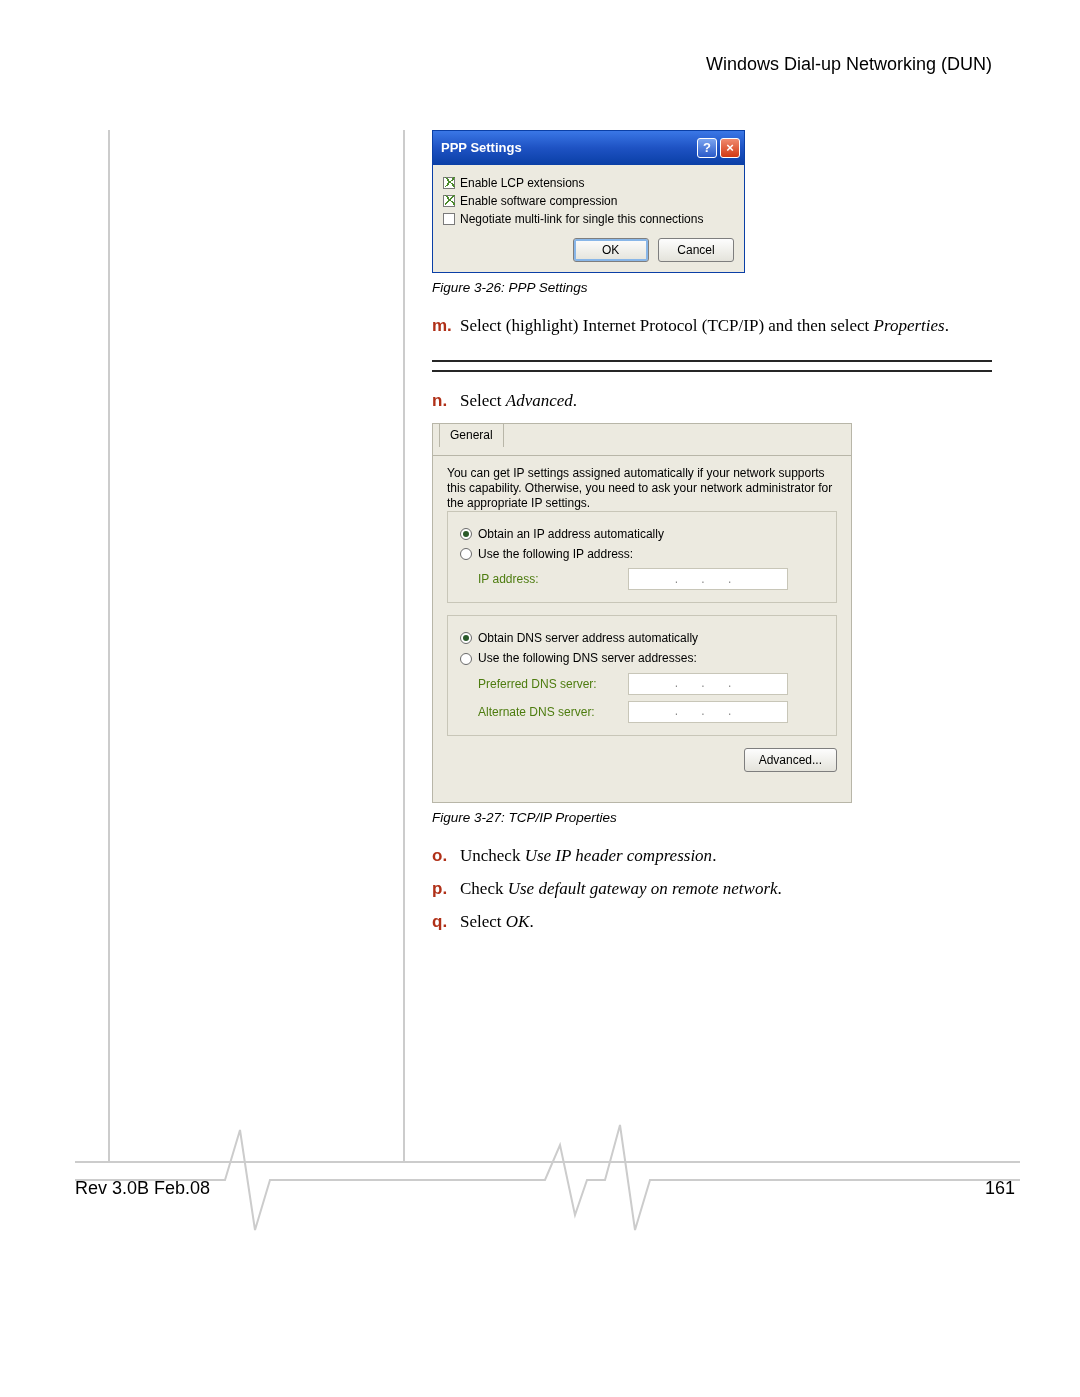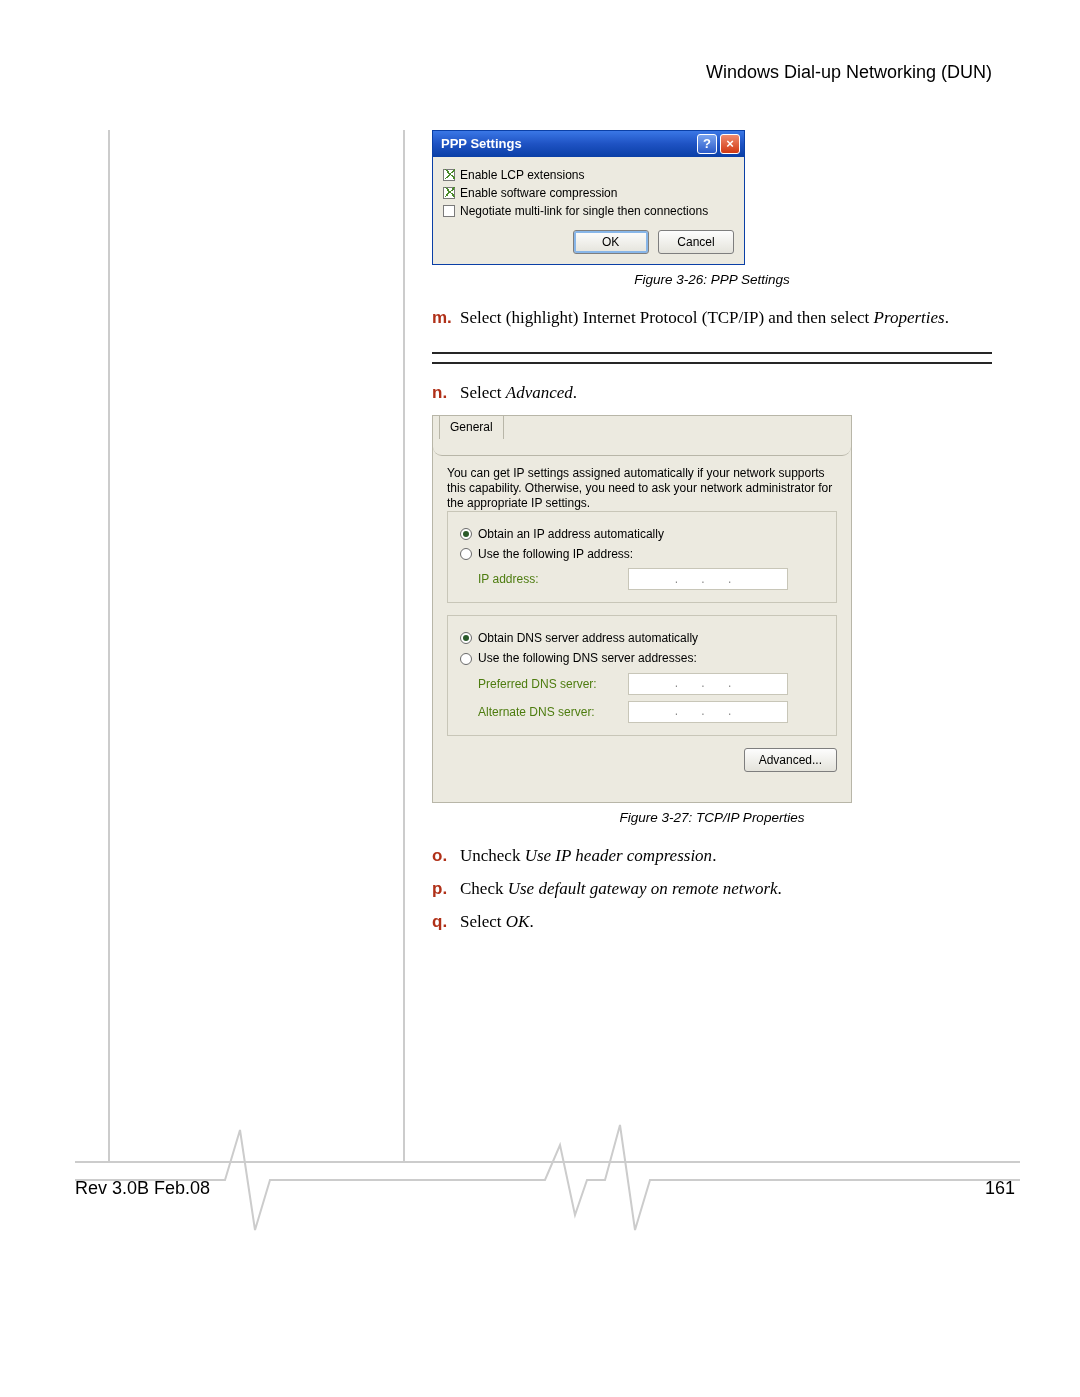--- a/index.html
+++ b/index.html
@@ -14,7 +14,7 @@
   }
   .page-header {
     position: absolute;
-    top: 62px;
+    top: 54px;
     right: 88px;
     font-size: 18px;
   }

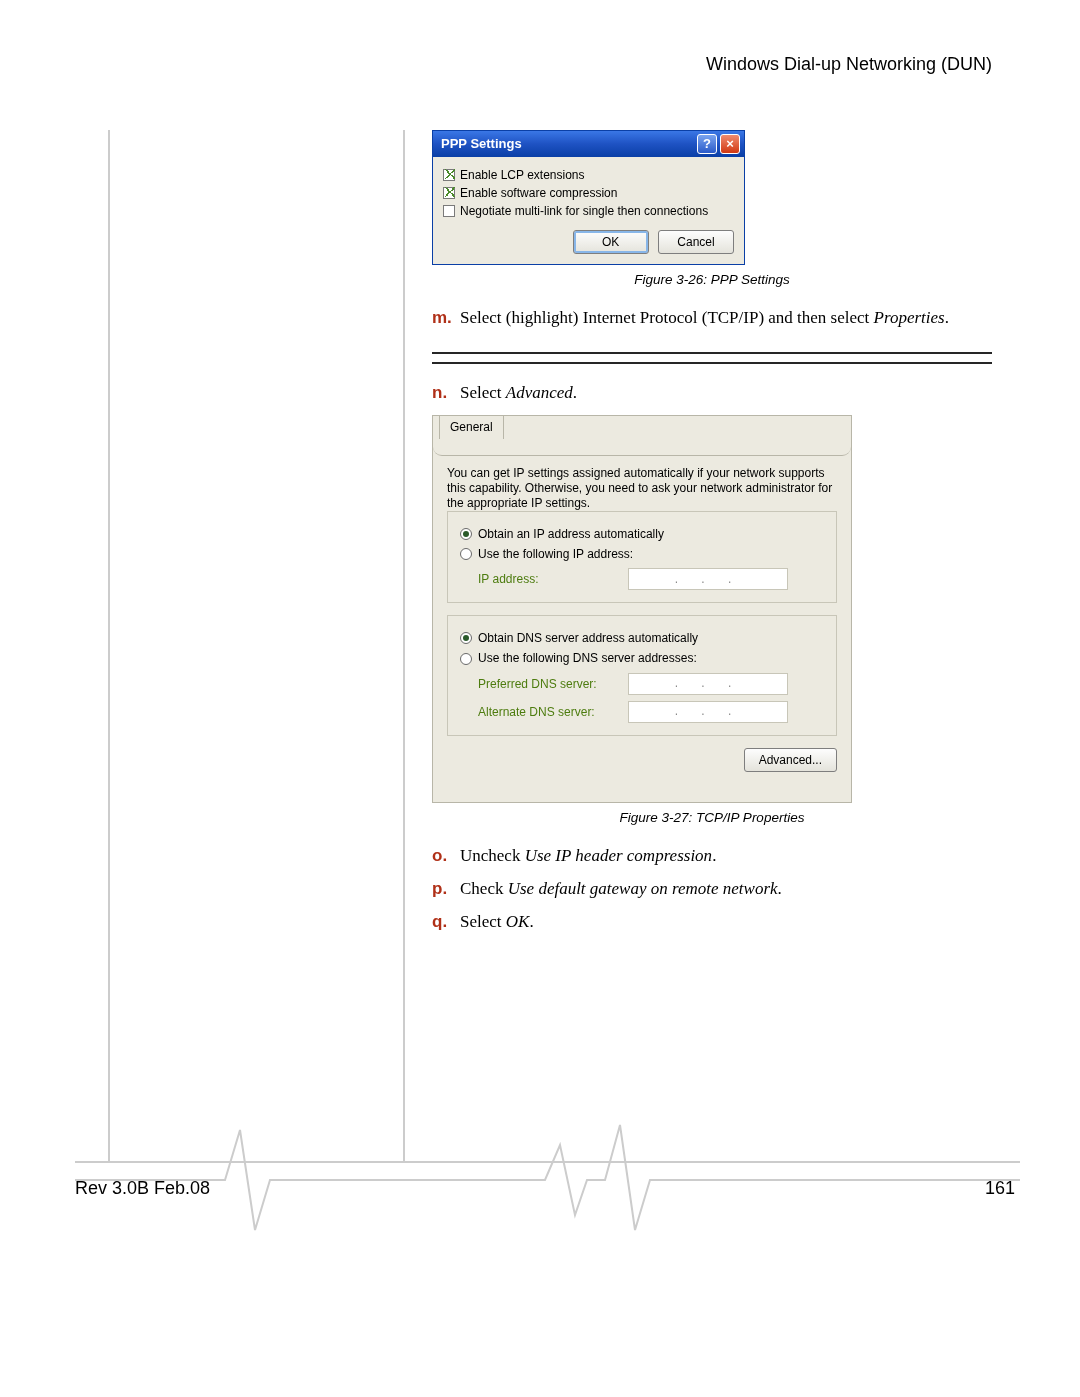--- a/index.html
+++ b/index.html
@@ -41,7 +41,7 @@
     font-family: Tahoma, Arial, sans-serif;
   }
   .dlg-ppp .titlebar {
-    height: 26px;
+    height: 34px;
     background: linear-gradient(to bottom, #3a77e6 0%, #1e52c3 50%, #0a3fa6 100%);
     color: #fff;
     font-weight: bold;

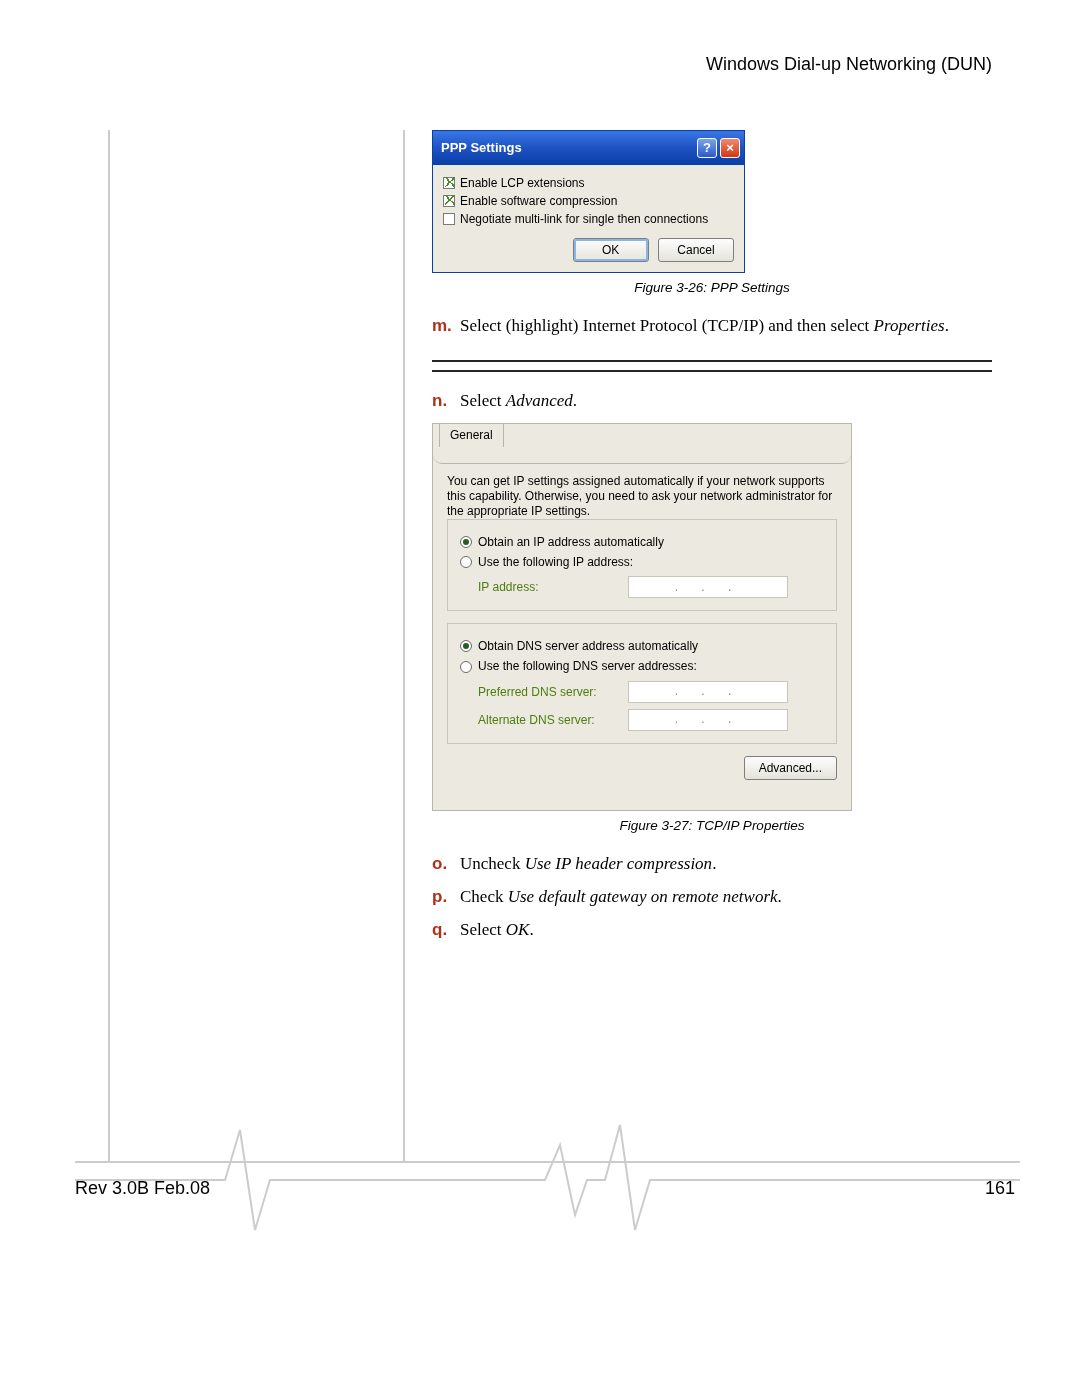--- a/index.html
+++ b/index.html
@@ -181,7 +181,7 @@
       </div>
       <div class="cb-row">
         <span class="cb"></span>
-        <span>Negotiate multi-link for single then connections</span>
+        <span>Negotiate multi-link for single this connections</span>
       </div>
       <div class="btnrow">
         <span class="xp-btn default">OK</span>

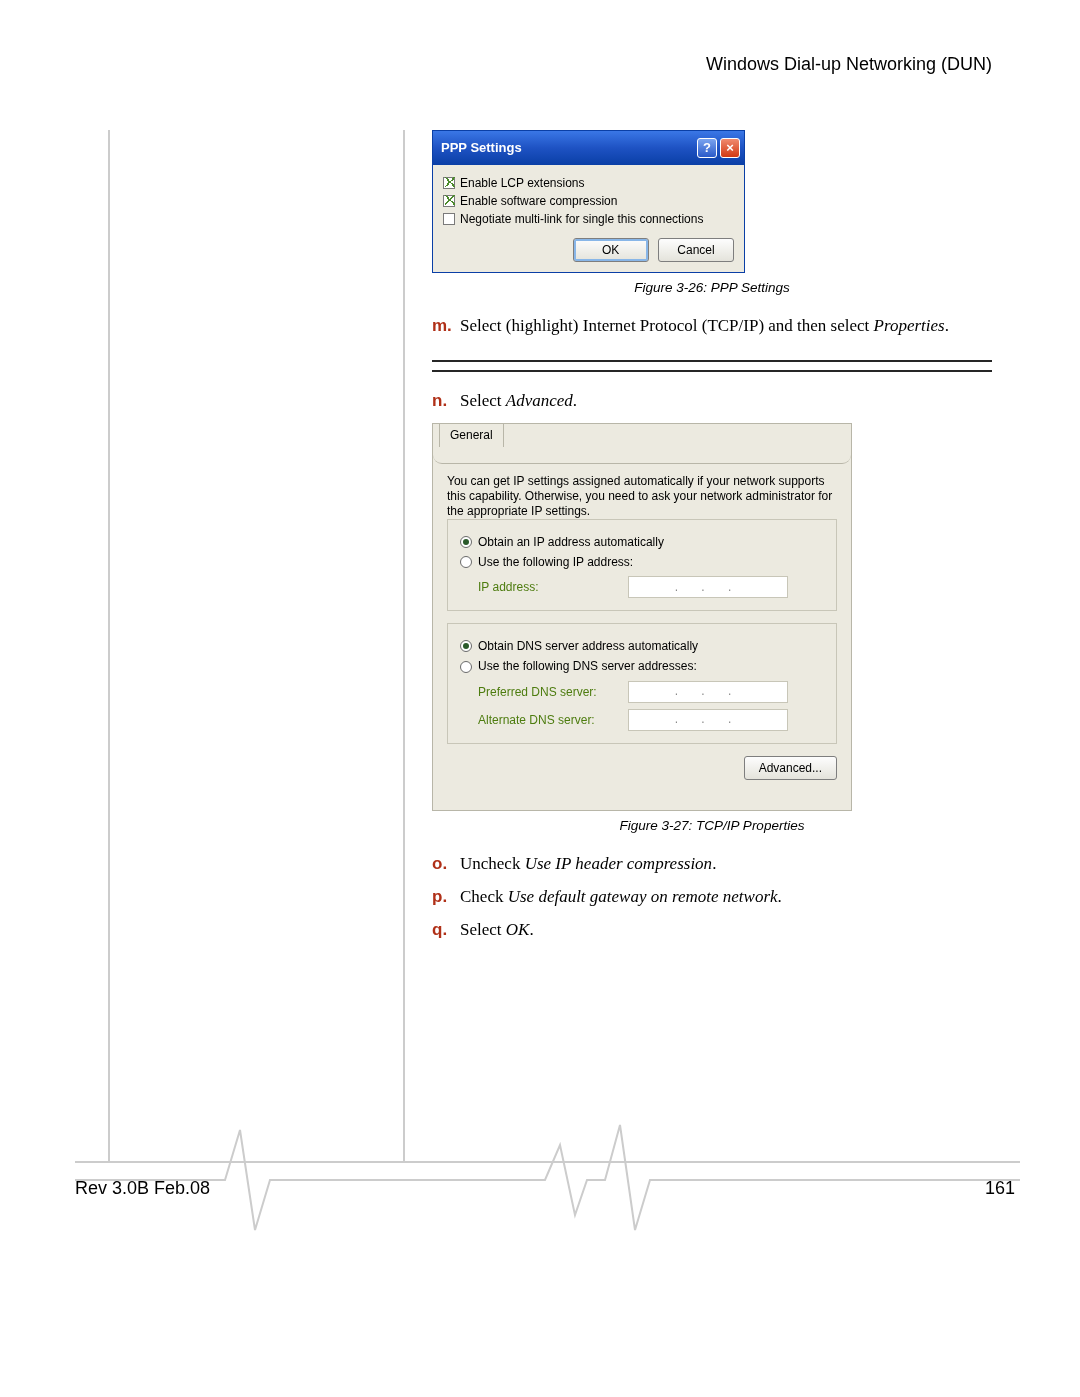--- a/index.html
+++ b/index.html
@@ -88,7 +88,6 @@
     font-style: italic;
     font-size: 13.5px;
     margin: 6px 0 18px 0;
-    text-align: center;
   }
 
   

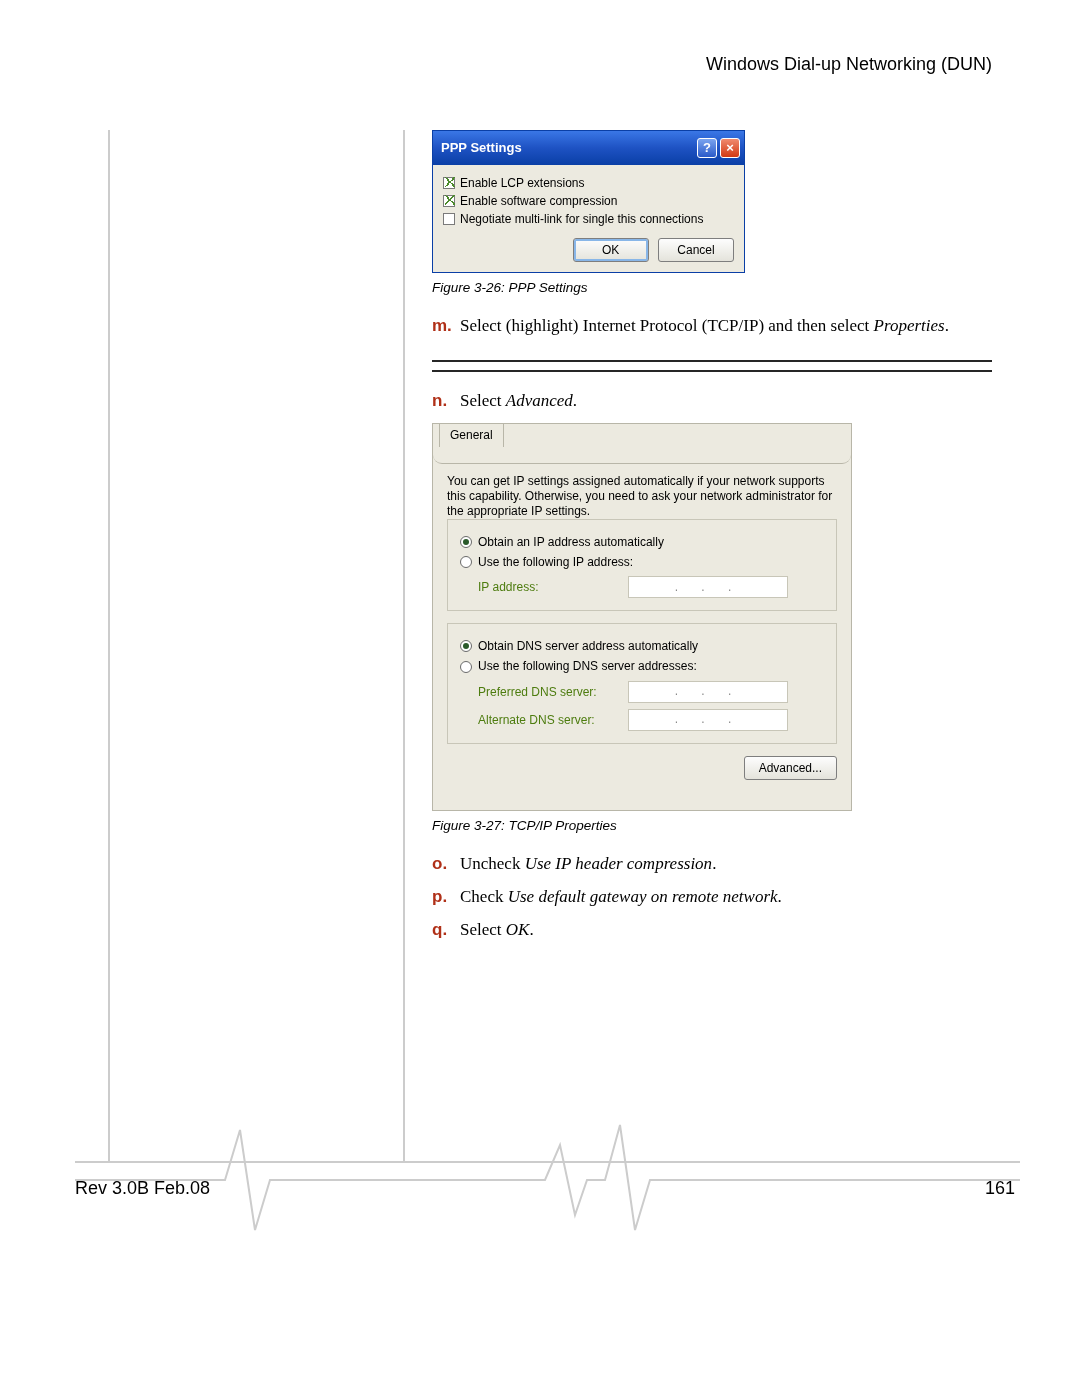--- a/index.html
+++ b/index.html
@@ -120,7 +120,7 @@
     background:#eceae0; font-size:12px;
     padding:3px 10px 4px 10px;
   }
-  .tab-strip { height:40px; border-bottom:1px solid #b8b6a8; margin-bottom:10px;border-radius:9px; }
+  .tab-strip { height:32px; border-bottom:1px solid #b8b6a8; margin-bottom:10px; }
   .dlg-tcpip .inner { padding: 0 14px; font-size:12px; }
   .intro { font-size:12px; line-height:1.25; }
   .group {

